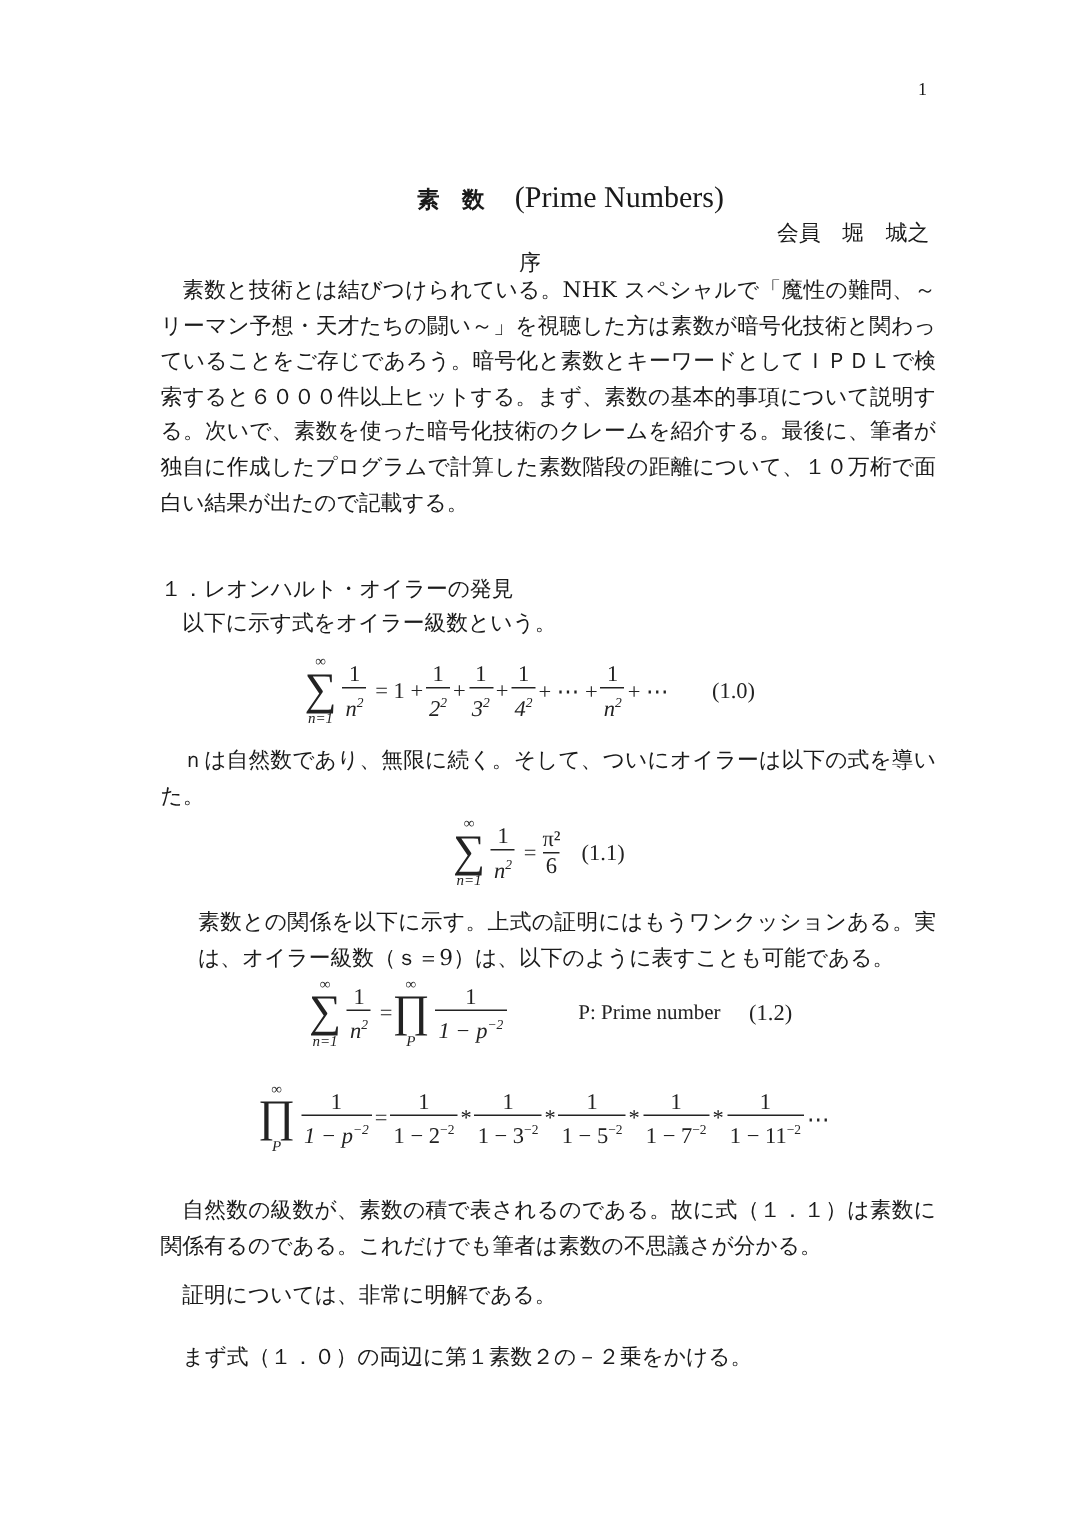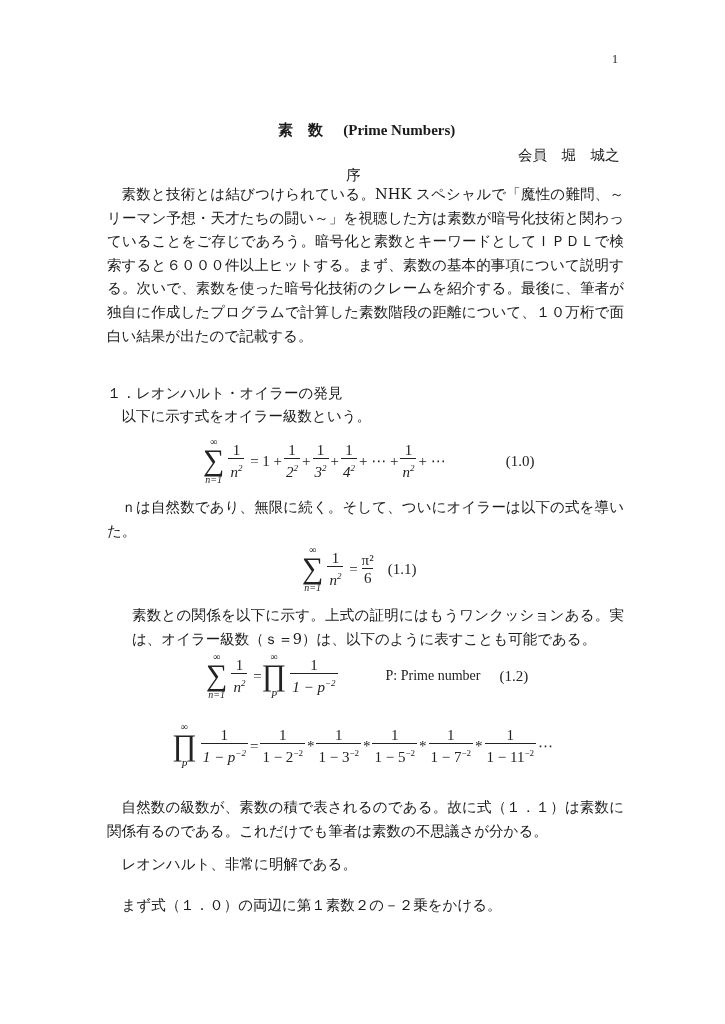--- a/index.html
+++ b/index.html
@@ -8,7 +8,7 @@
   .abs { position:absolute; }
   .pg { left:612px; top:52px; font-size:12px; font-family:"Liberation Serif", serif; }
   .title { left:278px; top:121px; font-size:15px; font-weight:bold; white-space:pre; }
-  .title .en { font-family:"Liberation Serif", serif; font-weight:bold; font-size:15px; }
+  .title .en { font-family:"Liberation Serif", serif; font-weight:normal; font-size:20px; }
   .author { left:518px; top:146px; font-size:14.5px; white-space:pre;font-family:Liberation Serif, serif; }
   .jo { left:346px; top:166px; font-size:14.5px; }
   .p { left:107px; width:517px; font-size:14.5px; line-height:23.6px; text-align:justify; }

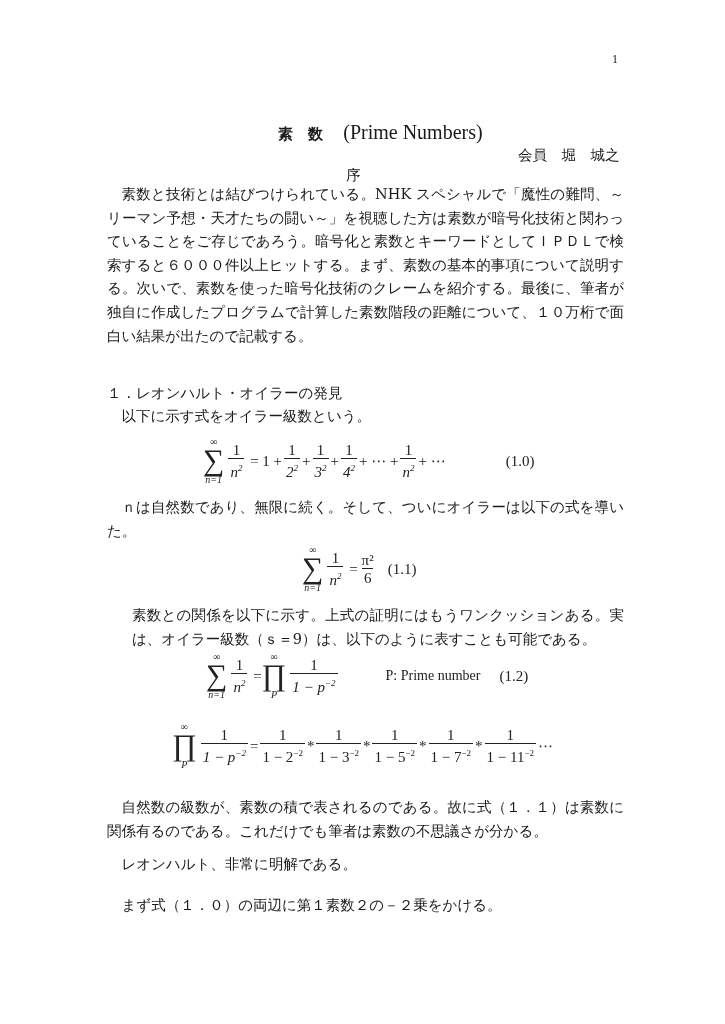--- a/index.html
+++ b/index.html
@@ -71,7 +71,7 @@
       <span class="num">1</span>
       <span class="den">n<sup>2</sup></span>
     </span> + ⋯
-  <span style="margin-left:60px">(1.0)</span>
+  <span style="margin-left:29px">(1.0)</span>
 </div>
 
 <div class="abs p" style="top:496px">

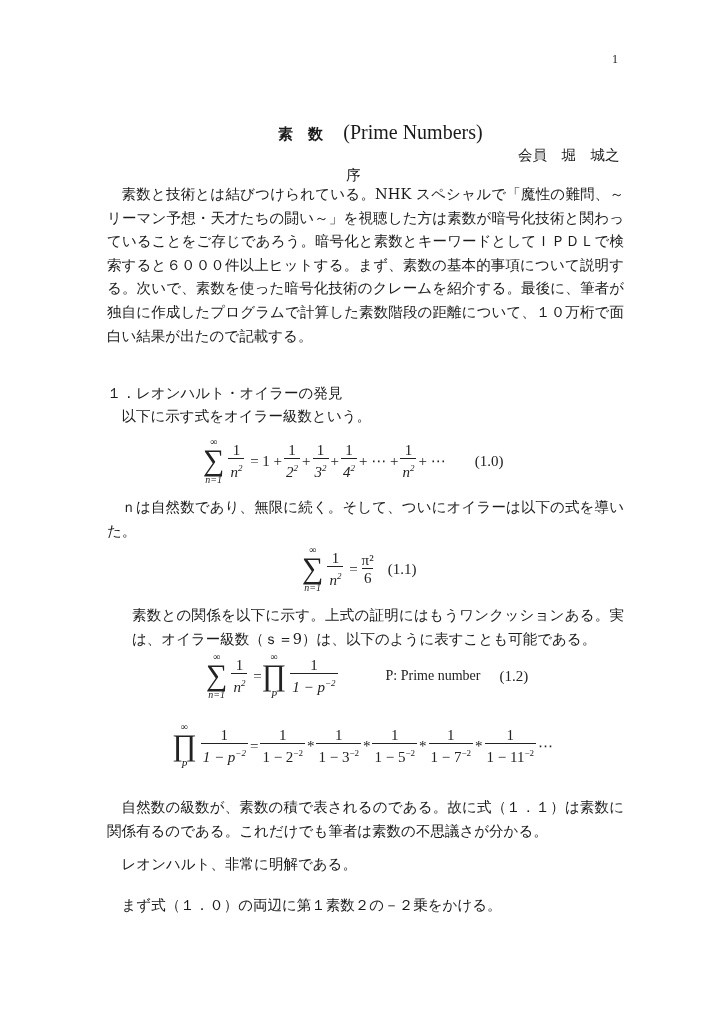--- a/index.html
+++ b/index.html
@@ -158,7 +158,7 @@
     <p class="ind">自然数の級数が、素数の積で表されるのである。故に式（１．１）は素数に関係有るのである。これだけでも筆者は素数の不思議さが分かる。</p>
   </div>
 <div class="abs p" style="top:853px">
-    <p class="ind">レオンハルト、非常に明解である。</p>
+    <p class="ind">証明については、非常に明解である。</p>
   </div>
 <div class="abs p" style="top:894px">
     <p class="ind">まず式（１．０）の両辺に第１素数２の－２乗をかける。</p>

